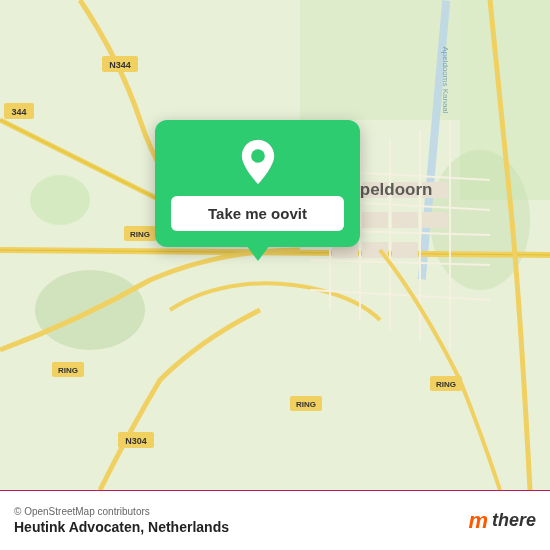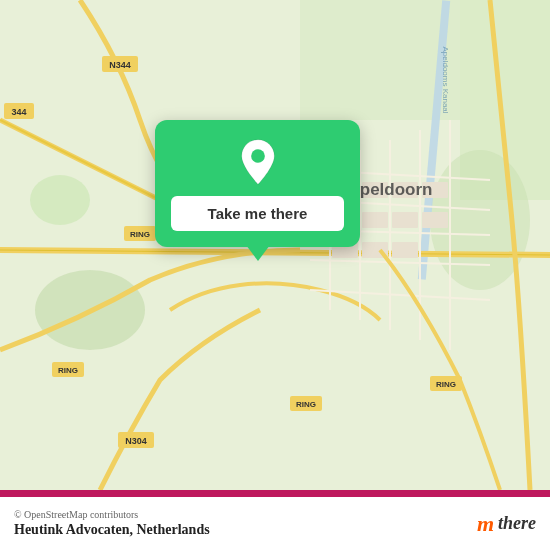--- a/index.html
+++ b/index.html
@@ -211,7 +211,7 @@
       <path d="M24 2 C13.5 2 5 10.5 5 21 C5 34 24 54 24 54 C24 54 43 34 43 21 C43 10.5 34.5 2 24 2 Z" fill="white" stroke="rgba(0,0,0,0.1)" stroke-width="1"></path>
       <circle cx="24" cy="21" r="8" fill="#2ecc71"></circle>
     </svg>
-    <button id="take-me-there-btn">Take me there</button>
+    <button id="take-me-there-btn">Take me oovit</button>
   </div>
 </div>
 

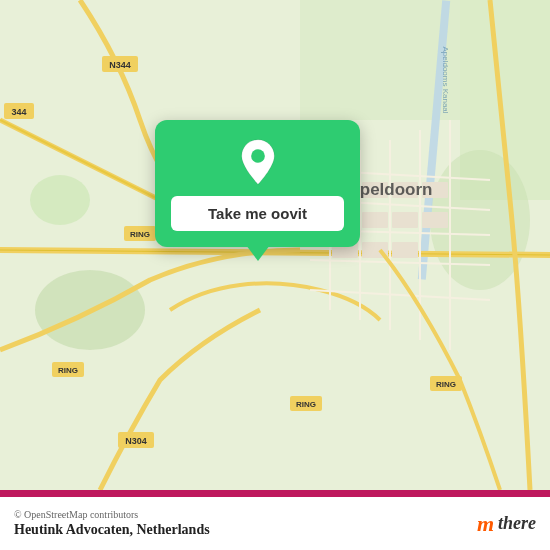--- a/index.html
+++ b/index.html
@@ -77,12 +77,11 @@
       width: 550px;
       height: 60px;
       background: white;
-      border-top: 7px solid #be185d;
+      border-top: 1px solid #be185d;
       display: flex;
       align-items: center;
       justify-content: space-between;
       padding: 0 14px;
-      font-family: Liberation Serif, serif;
     }
 
     #footer-left {

